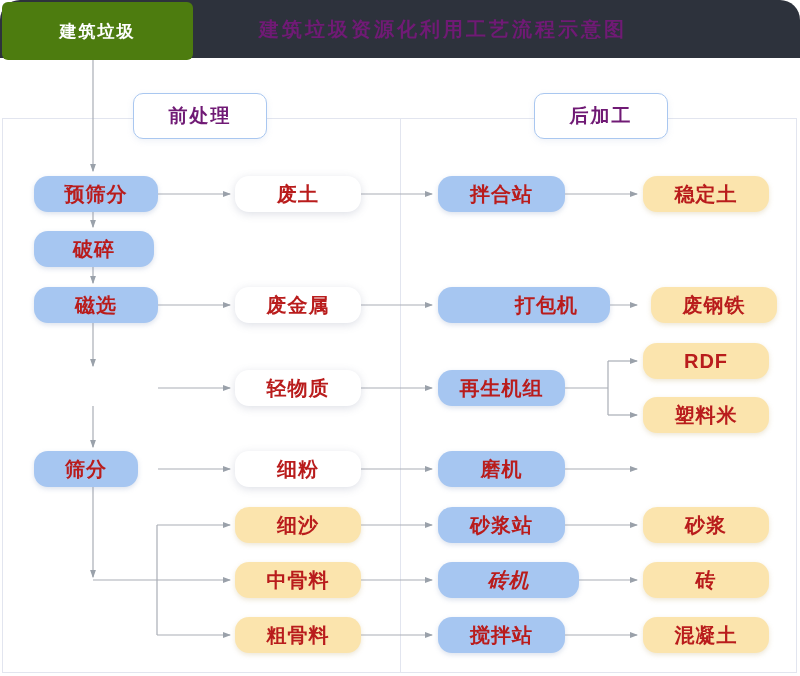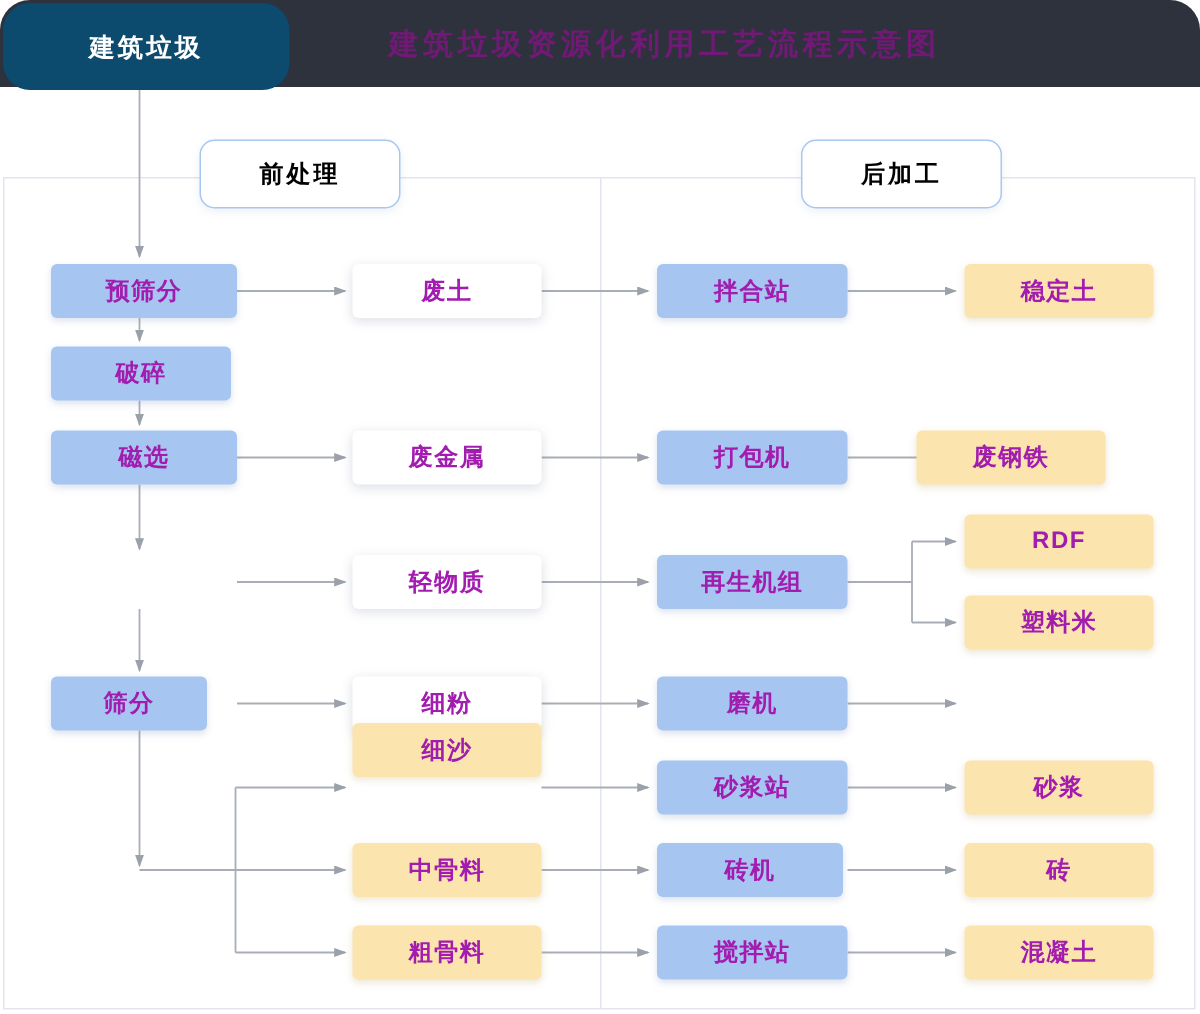--- a/index.html
+++ b/index.html
@@ -9,8 +9,8 @@
   
   .topbar{position:absolute;left:0;top:0;width:800px;height:58px;background:#2d323c;
           border-radius:20px 20px 0 0;}
-  .badge{position:absolute;left:2px;top:2px;width:191px;height:58px;background:#0c4a6e;
-         border-radius:18px;display:flex;align-items:center;justify-content:center;
+  .badge{position:absolute;left:2px;top:2px;width:191px;height:58px;background:#4d7c0f;
+         border-radius:6px;display:flex;align-items:center;justify-content:center;
          color:#ffffff;font-size:17px;font-weight:700;letter-spacing:2px;z-index:3;}
   .title{position:absolute;left:193px;top:0;width:500px;height:58px;display:flex;
          align-items:center;justify-content:center;color:#701a75;font-size:20px;

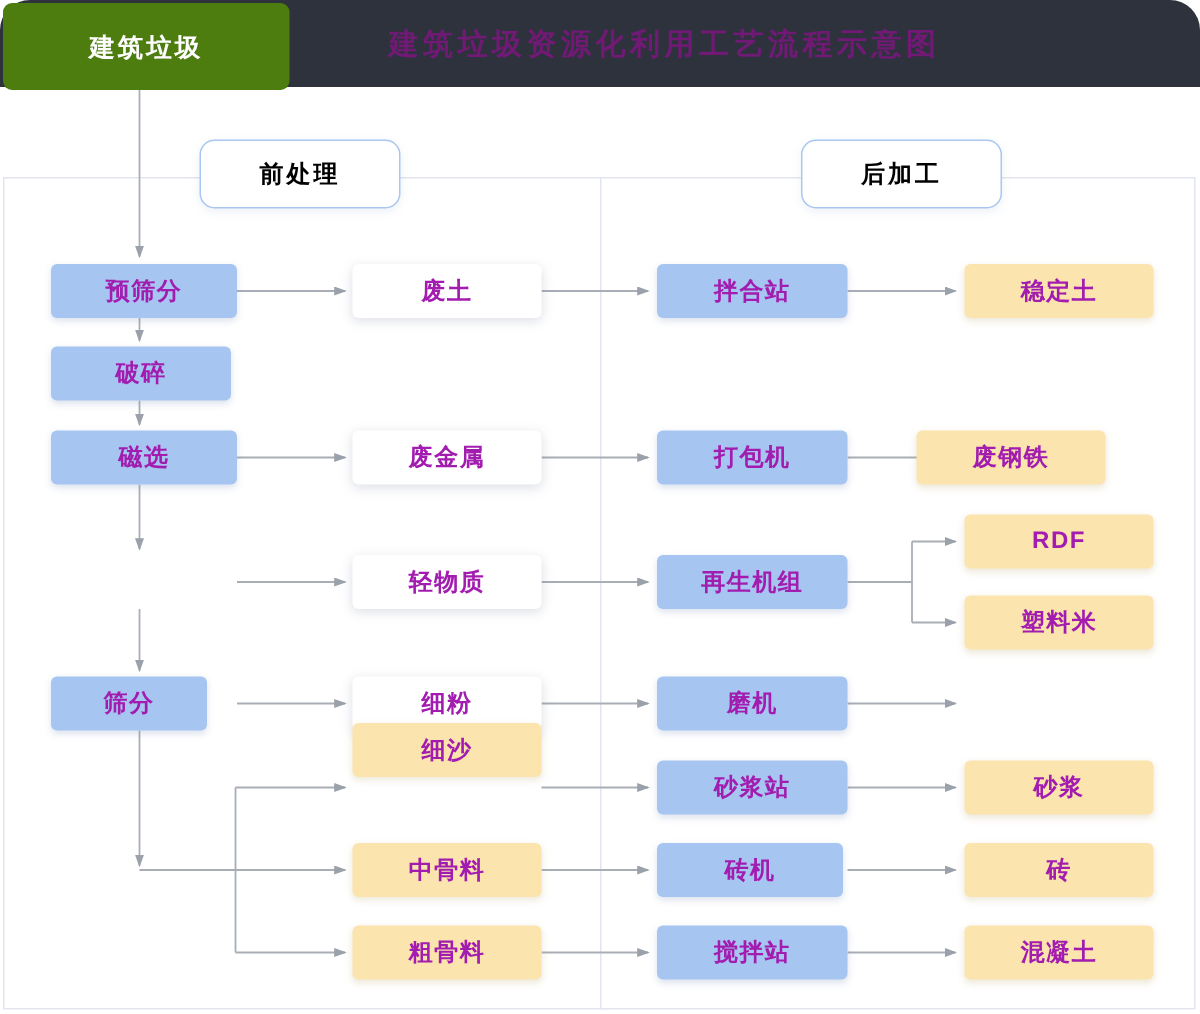--- a/index.html
+++ b/index.html
@@ -25,8 +25,8 @@
   
   .section{position:absolute;width:134px;height:46px;background:#ffffff;
            border:1.5px solid #a9c7f0;border-radius:10px;box-sizing:border-box;
-           display:flex;align-items:center;justify-content:center;color:#000000;
-           font-size:16px;font-weight:700;letter-spacing:2px;z-index:4;
+           display:flex;align-items:center;justify-content:center;color:#701a75;
+           font-size:19px;font-weight:700;letter-spacing:2px;z-index:4;
            box-shadow:0 2px 6px rgba(140,160,200,.15);}
 
   

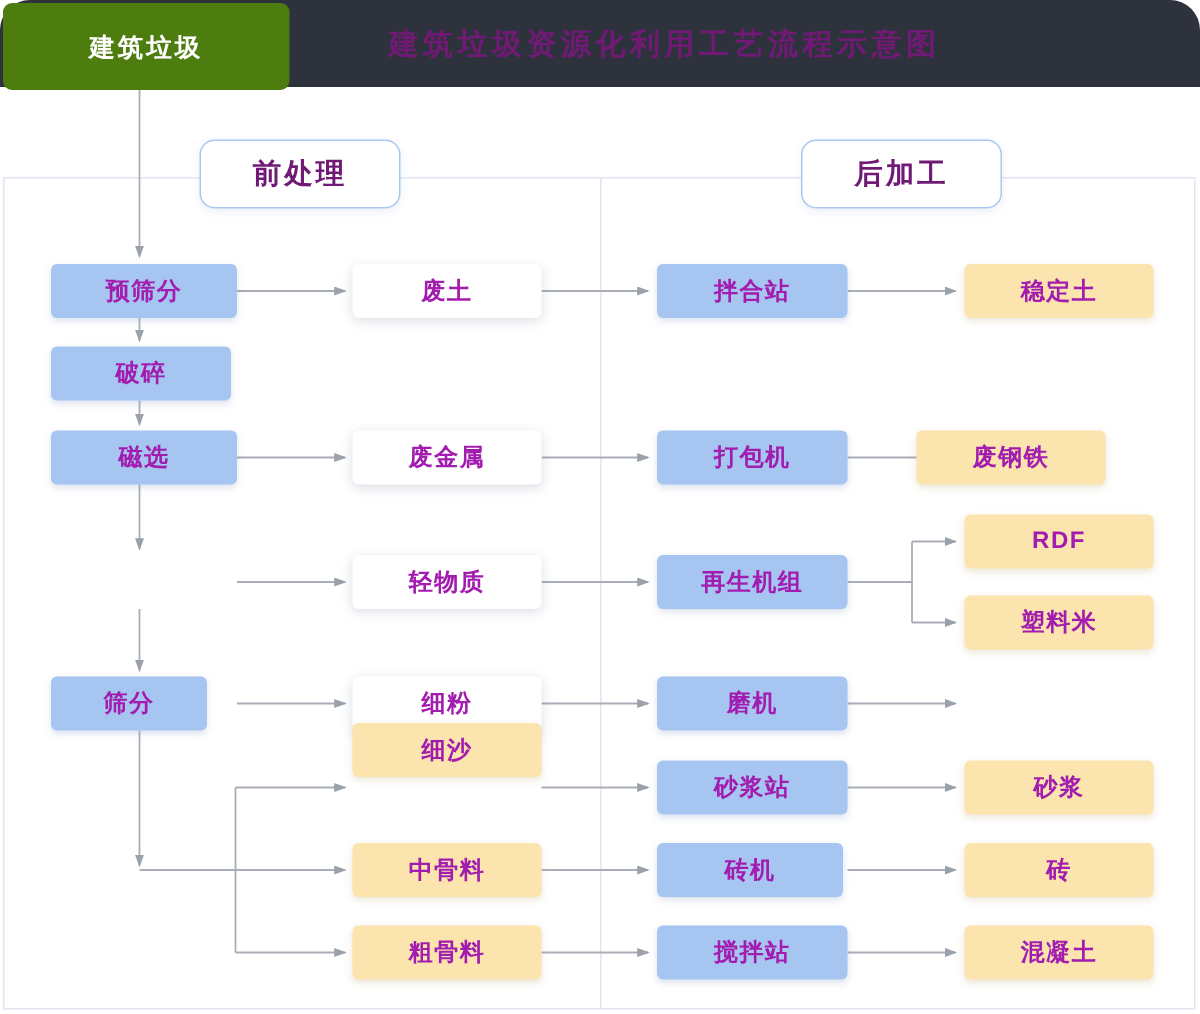--- a/index.html
+++ b/index.html
@@ -30,8 +30,8 @@
            box-shadow:0 2px 6px rgba(140,160,200,.15);}
 
   
-  .node{position:absolute;height:36px;border-radius:4px;display:flex;align-items:center;
-        justify-content:center;font-size:16px;font-weight:600;color:#a21caf;
+  .node{position:absolute;height:36px;border-radius:14px;display:flex;align-items:center;
+        justify-content:center;font-size:20px;font-weight:600;color:#b91c1c;
         letter-spacing:1px;z-index:3;}
   .blue{background:#a6c6f1;box-shadow:0 2px 5px rgba(130,150,190,.28);}
   .yellow{background:#fbe4ad;box-shadow:0 2px 5px rgba(190,170,110,.28);}

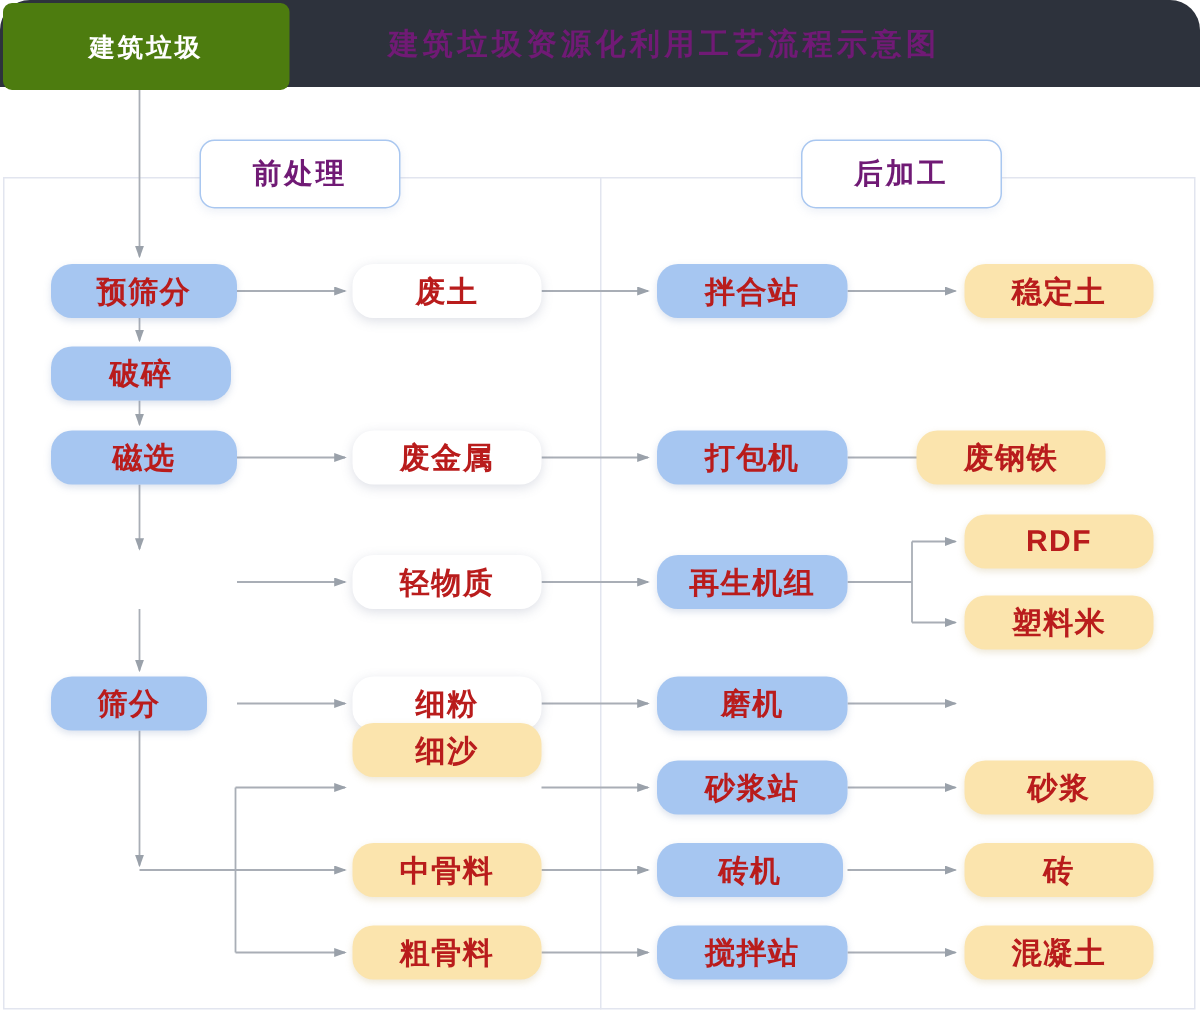--- a/index.html
+++ b/index.html
@@ -116,7 +116,7 @@
   <div class="node yellow" style="left:235px;top:617px;width:126px;">粗骨料</div>
 
   <div class="node blue" style="left:438px;top:176px;width:127px;">拌合站</div>
-  <div class="node blue" style="left:438px;top:287px;width:127px;">打包机</div>
+  <div class="node blue" style="left:438px;top:287px;width:127px;padding-left:45px;">打包机</div>
   <div class="node blue" style="left:438px;top:370px;width:127px;">再生机组</div>
   <div class="node blue" style="left:438px;top:451px;width:127px;">磨机</div>
   <div class="node blue" style="left:438px;top:507px;width:127px;">砂浆站</div>

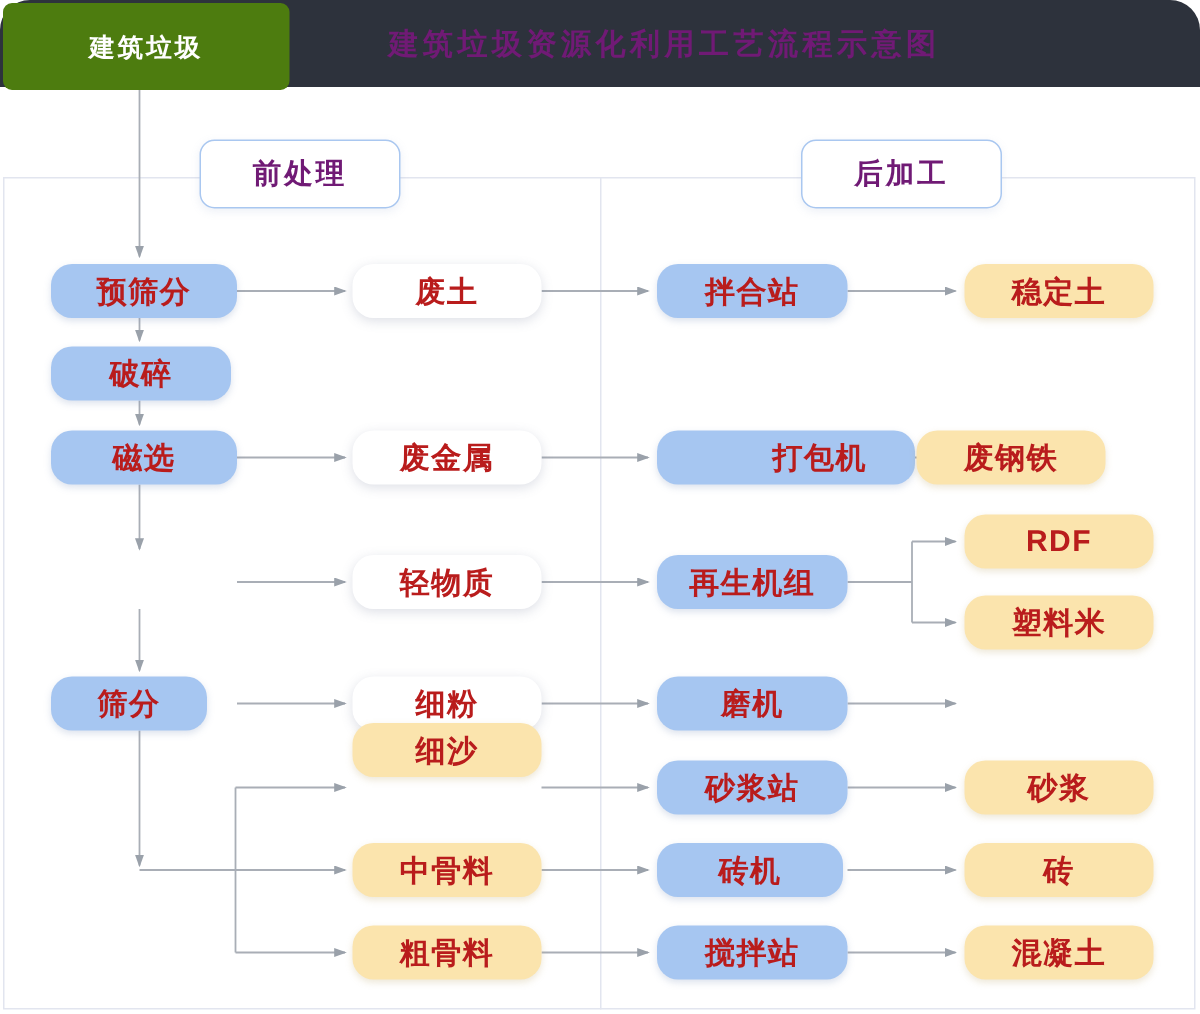--- a/index.html
+++ b/index.html
@@ -124,7 +124,7 @@
   <div class="node blue" style="left:438px;top:617px;width:127px;">搅拌站</div>
 
   <div class="node yellow" style="left:643px;top:176px;width:126px;">稳定土</div>
-  <div class="node yellow" style="left:611px;top:287px;width:126px;">废钢铁</div>
+  <div class="node yellow" style="left:651px;top:287px;width:126px;">废钢铁</div>
   <div class="node yellow" style="left:643px;top:343px;width:126px;">RDF</div>
   <div class="node yellow" style="left:643px;top:397px;width:126px;">塑料米</div>
   <div class="node yellow" style="left:643px;top:507px;width:126px;">砂浆</div>

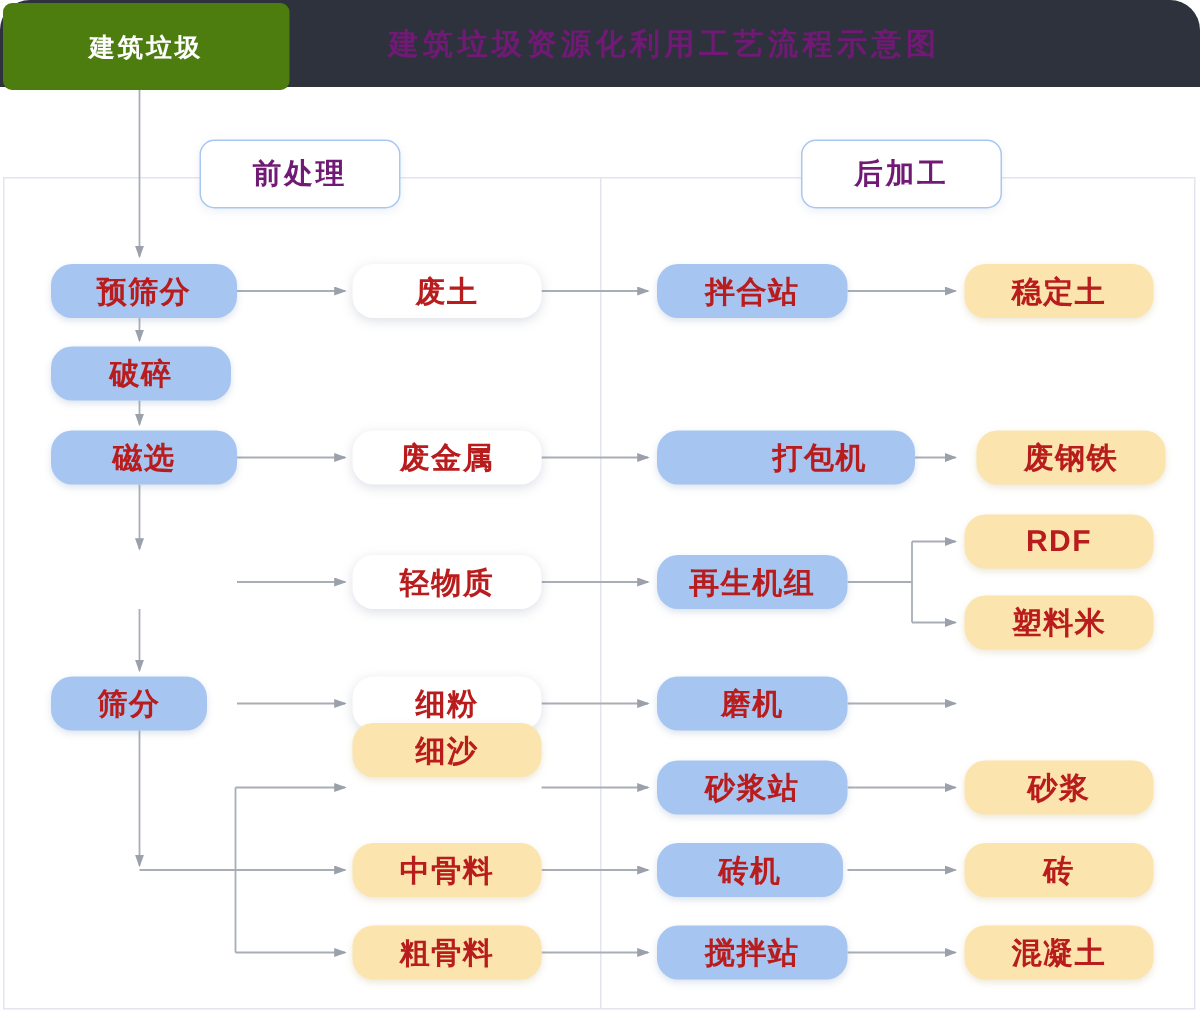--- a/index.html
+++ b/index.html
@@ -111,7 +111,7 @@
   <div class="node white" style="left:235px;top:287px;width:126px;">废金属</div>
   <div class="node white" style="left:235px;top:370px;width:126px;">轻物质</div>
   <div class="node white" style="left:235px;top:451px;width:126px;">细粉</div>
-  <div class="node yellow" style="left:235px;top:482px;width:126px;text-align:right;">细沙</div>
+  <div class="node yellow" style="left:235px;top:507px;width:126px;text-align:right;">细沙</div>
   <div class="node yellow" style="left:235px;top:562px;width:126px;">中骨料</div>
   <div class="node yellow" style="left:235px;top:617px;width:126px;">粗骨料</div>
 

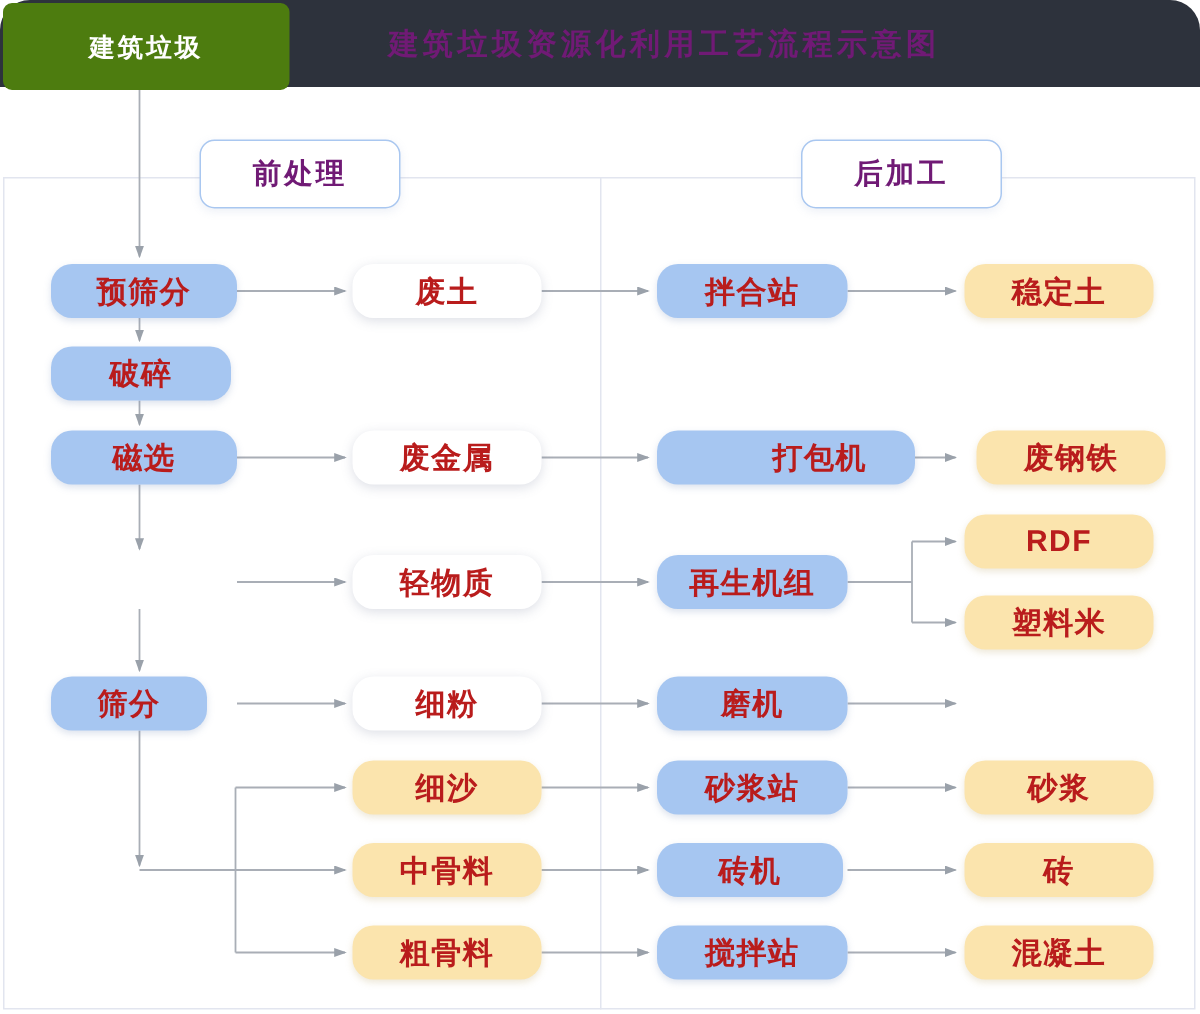--- a/index.html
+++ b/index.html
@@ -120,7 +120,7 @@
   <div class="node blue" style="left:438px;top:370px;width:127px;">再生机组</div>
   <div class="node blue" style="left:438px;top:451px;width:127px;">磨机</div>
   <div class="node blue" style="left:438px;top:507px;width:127px;">砂浆站</div>
-  <div class="node blue" style="left:438px;top:562px;width:124px;">砖机</div>
+  <div class="node blue" style="left:438px;top:562px;width:141px;font-style:italic;">砖机</div>
   <div class="node blue" style="left:438px;top:617px;width:127px;">搅拌站</div>
 
   <div class="node yellow" style="left:643px;top:176px;width:126px;">稳定土</div>

